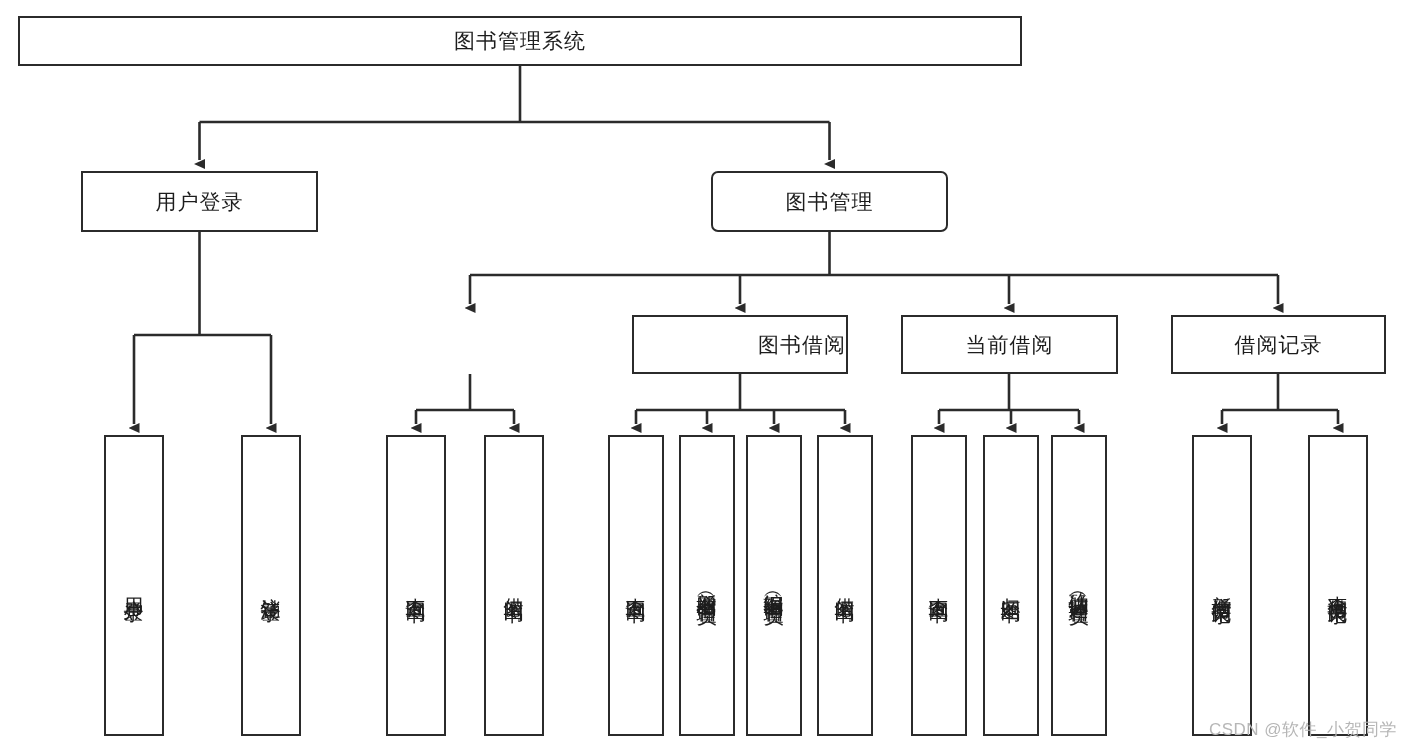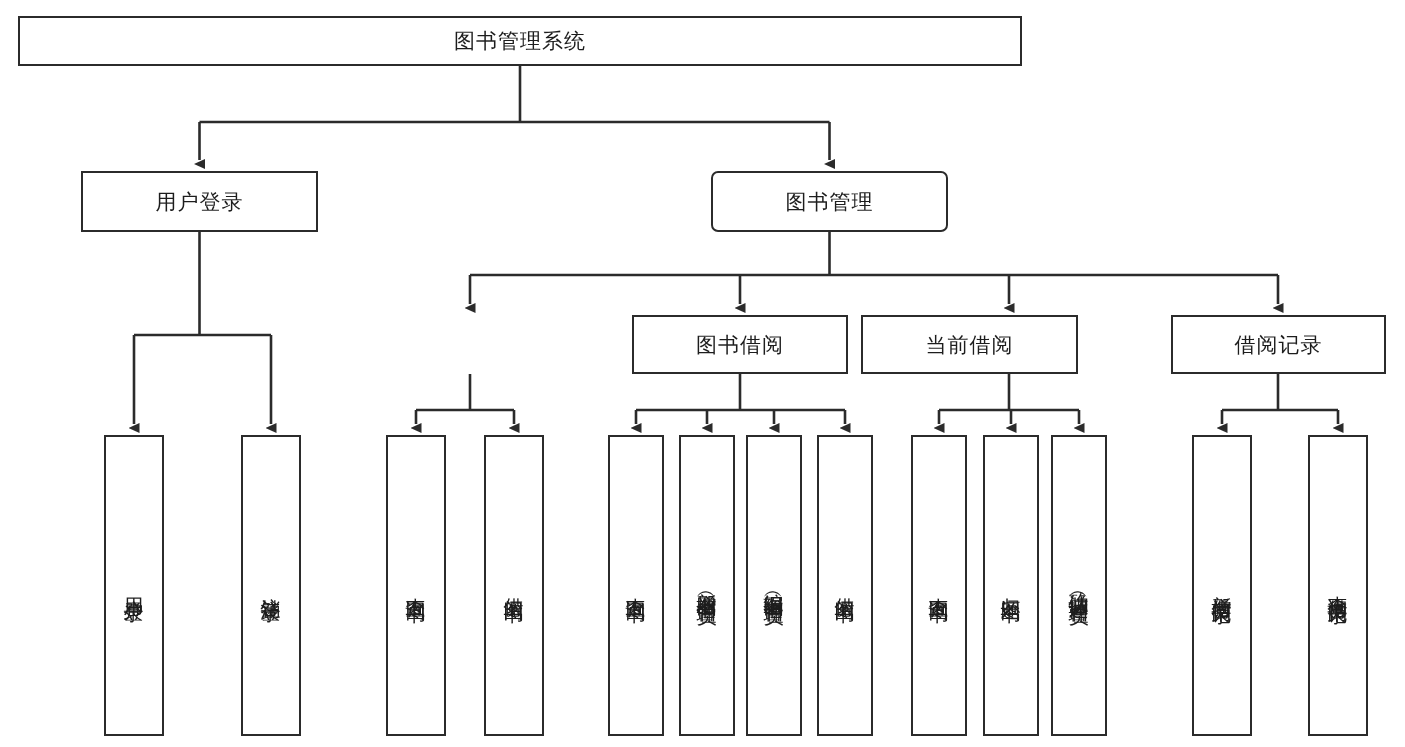--- a/index.html
+++ b/index.html
@@ -130,7 +130,7 @@
     <span class="htext">图书管理</span>
   </div>
 
-  <div class="node horiz" style="left:632px; top:315px; width:216px; height:59px;">
+  <div class="node horiz" style="left:632px; top:315px; width:216px; height:59px;justify-content:flex-end;">
     <span class="htext">图书借阅</span>
   </div>
   <div class="node horiz" style="left:861px; top:315px; width:217px; height:59px;">

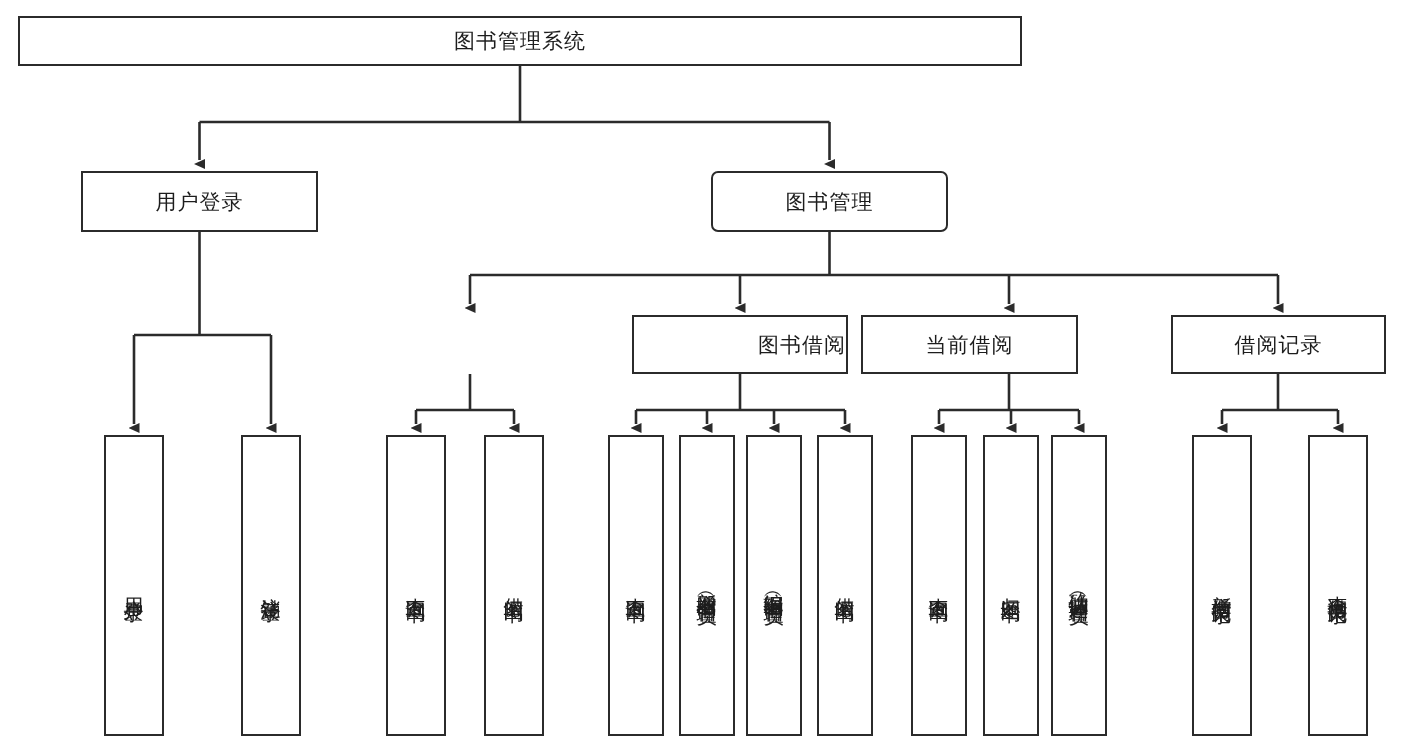--- a/index.html
+++ b/index.html
@@ -133,7 +133,7 @@
   <div class="node horiz" style="left:632px; top:315px; width:216px; height:59px;justify-content:flex-end;">
     <span class="htext">图书借阅</span>
   </div>
-  <div class="node horiz" style="left:861px; top:315px; width:217px; height:59px;">
+  <div class="node horiz" style="left:901px; top:315px; width:217px; height:59px;">
     <span class="htext">当前借阅</span>
   </div>
   <div class="node horiz" style="left:1171px; top:315px; width:215px; height:59px;text-align:right;">

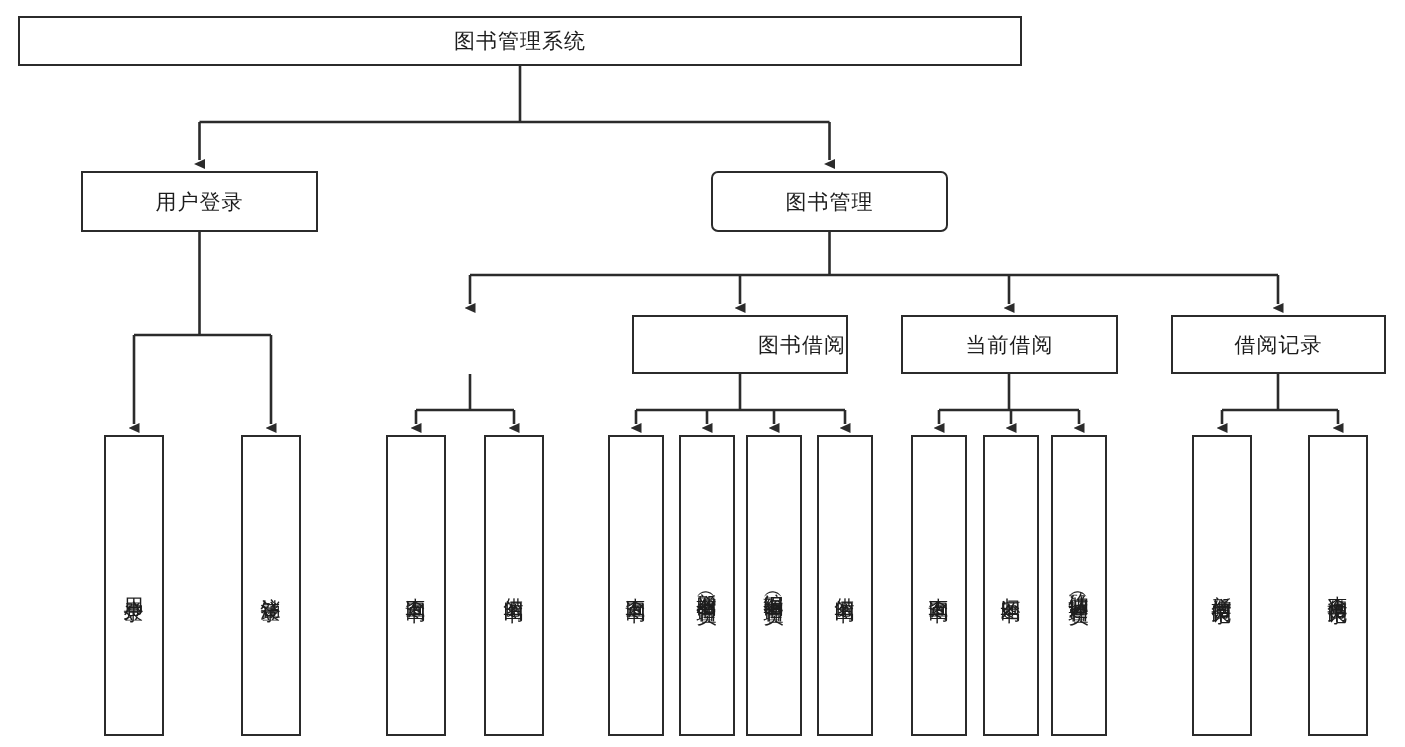--- a/index.html
+++ b/index.html
@@ -184,6 +184,7 @@
     <span class="vtext">查询借阅记录</span>
   </div>
 
+  <div id="watermark">CSDN @软件_小贺同学</div>
 
 </div>
 

